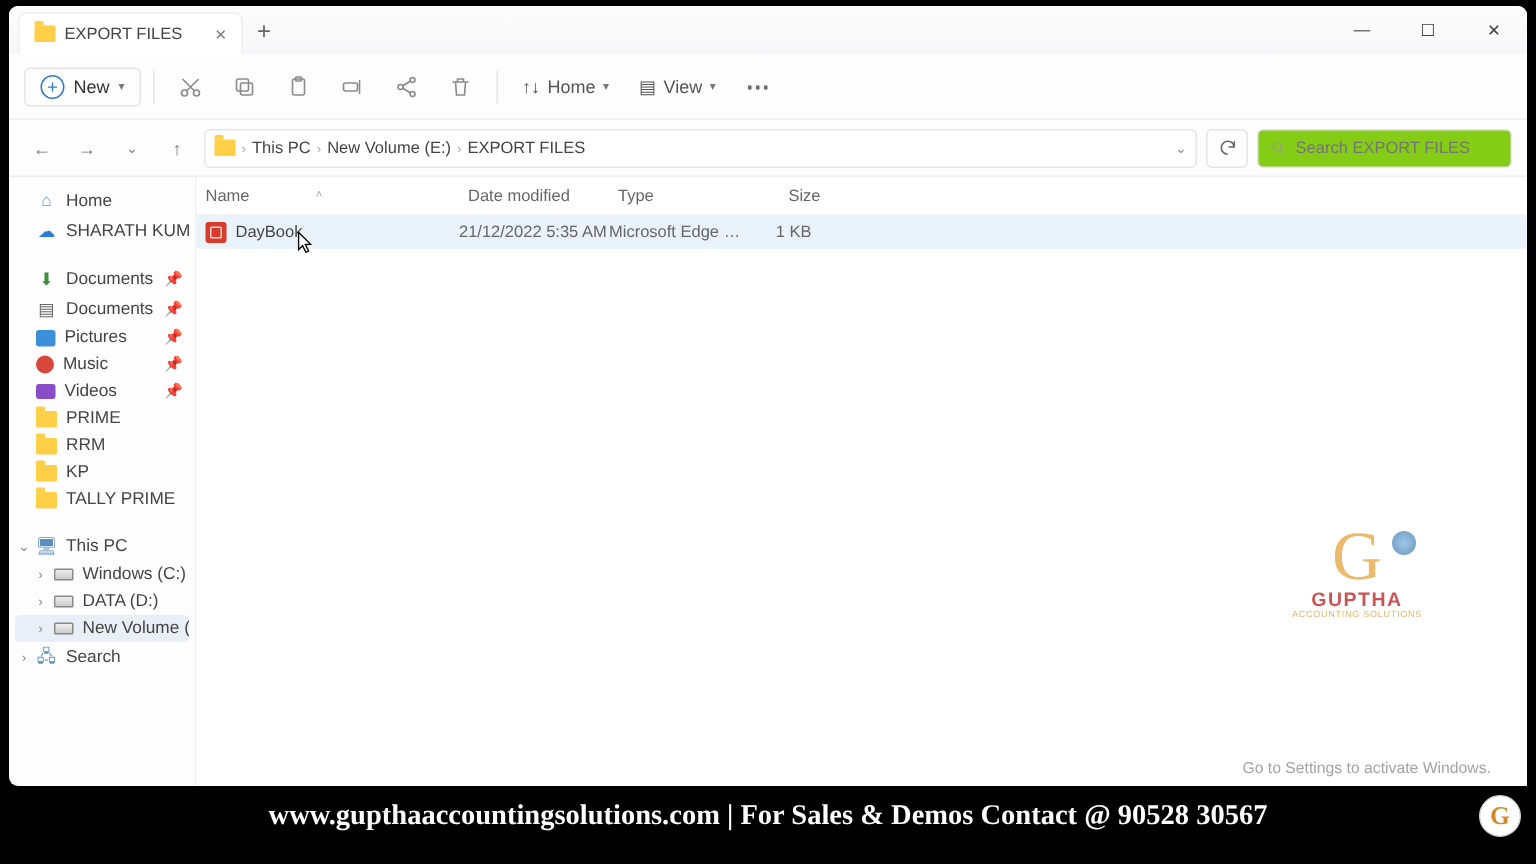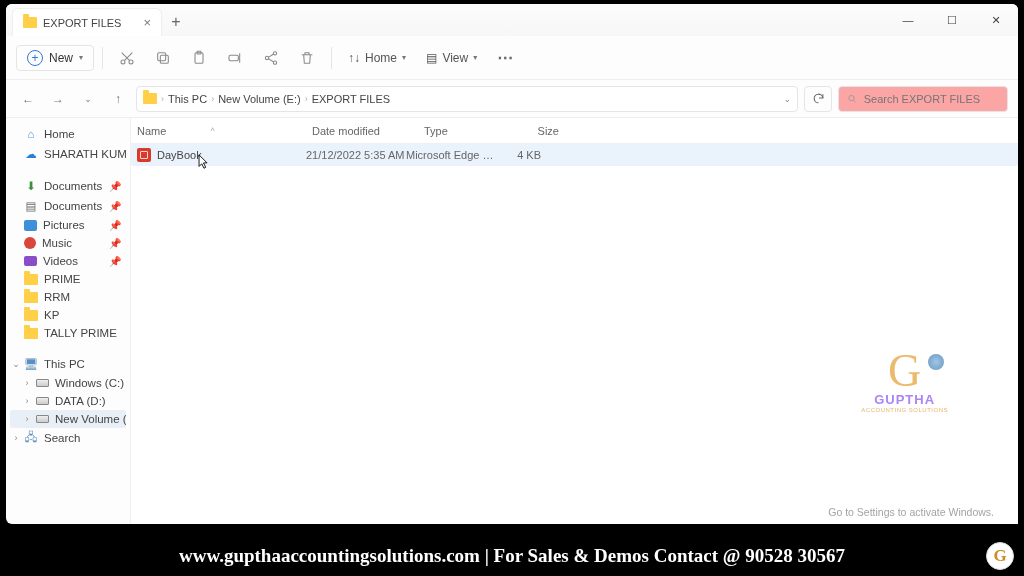--- a/index.html
+++ b/index.html
@@ -35,7 +35,7 @@
   .crumb-sep { color:#aaa; font-size:9px; }
   .crumb-end-caret { margin-left:auto; color:#888; font-size:9px; }
   .refresh { width:28px; height:26px; border:1px solid #e5e5e5; border-radius:4px; display:flex; align-items:center; justify-content:center; color:#666; cursor:pointer; }
-  .search { width:170px; height:26px; border:1px solid #e5e5e5; border-radius:4px; display:flex; align-items:center; padding:0 8px; gap:6px; color:#999; font-size:11px; background:#fca5a5; }
+  .search { width:170px; height:26px; border:1px solid #e5e5e5; border-radius:4px; display:flex; align-items:center; padding:0 8px; gap:6px; color:#999; font-size:11px; background:#84cc16; }
 
   
   .body { flex:1; display:flex; overflow:hidden; }

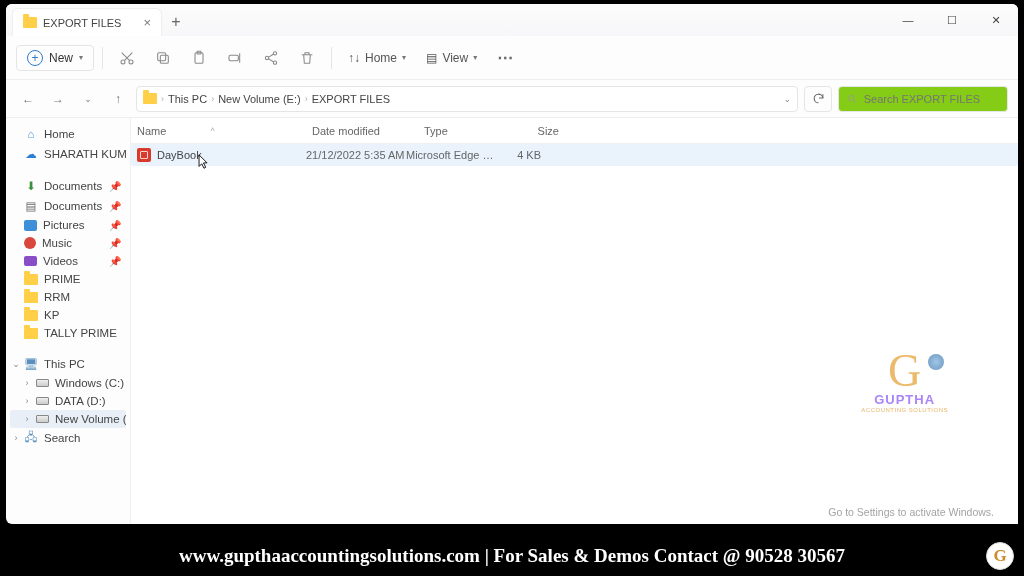--- a/index.html
+++ b/index.html
@@ -64,7 +64,7 @@
   .cols { display:flex; height:26px; align-items:center; border-bottom:1px solid #f0f0f0; font-size:11px; color:#666; padding-left:6px; }
   .col-name { width:175px; display:flex; align-items:flex-start; gap:6px; }
   .col-date { width:100px; }
-  .col-type { width:90px;margin-left:12px; }
+  .col-type { width:90px; }
   .col-size { width:45px; text-align:right; }
   .sort-ind { font-size:8px; color:#aaa; margin-left:38px; }
   .row { display:flex; align-items:center; height:22px; font-size:11px; color:#444; padding-left:6px; border-radius:2px; }

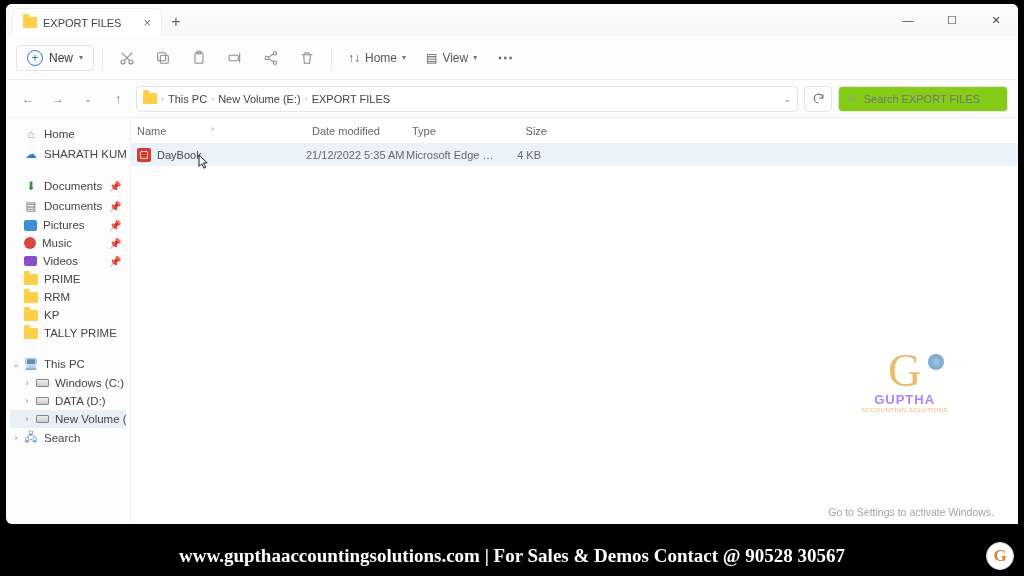--- a/index.html
+++ b/index.html
@@ -300,7 +300,7 @@
         </div>
         <div class="c-date">21/12/2022 5:35 AM</div>
         <div class="c-type">Microsoft Edge PD...</div>
-        <div class="c-size">4 KB</div>
+        <div class="c-size">1 KB</div>
       </div>
 
       <div class="cursor" style="left:67px; top:36px;">

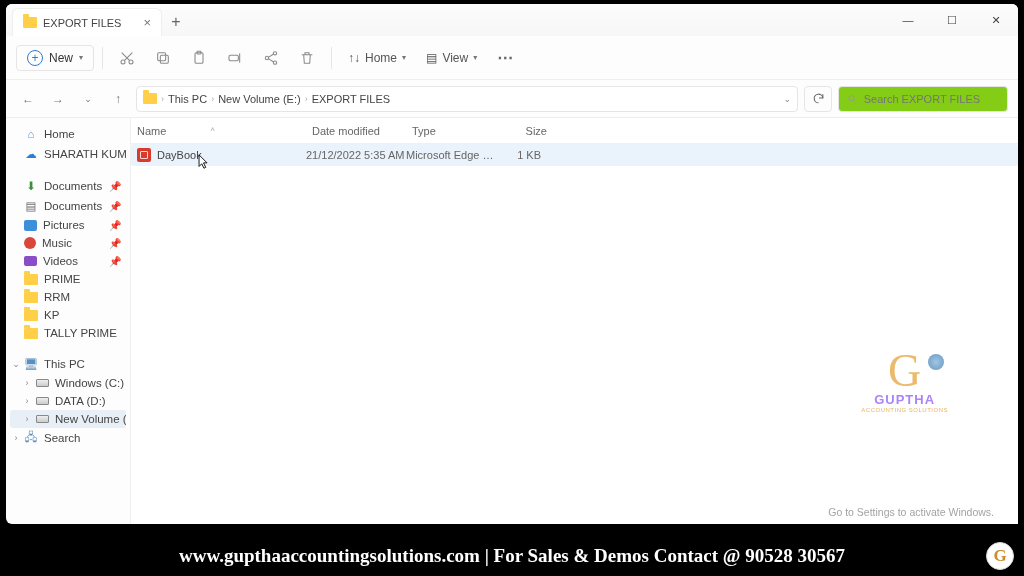--- a/index.html
+++ b/index.html
@@ -82,7 +82,7 @@
   .watermark { position:absolute; right:70px; top:230px; text-align:center; opacity:0.75; }
   .wm-g { font-family: Georgia, "Times New Roman", serif; font-size:46px; color:#e5a43b; position:relative; line-height:1; }
   .wm-g::after { content:""; position:absolute; right:4px; top:6px; width:16px; height:16px; border-radius:50%; background:radial-gradient(circle,#7fb4e0,#3a73a8); }
-  .wm-name { font-size:13px; font-weight:600; letter-spacing:1px; color:#8b5cf6; margin-top:-2px; }
+  .wm-name { font-size:13px; font-weight:600; letter-spacing:1px; color:#b91c1c; margin-top:-2px; }
   .wm-sub { font-size:6px; color:#df9a33; letter-spacing:0.5px; }
 
   .activate { position:absolute; right:30px; bottom:58px; text-align:left; color:#a3a3a3; }

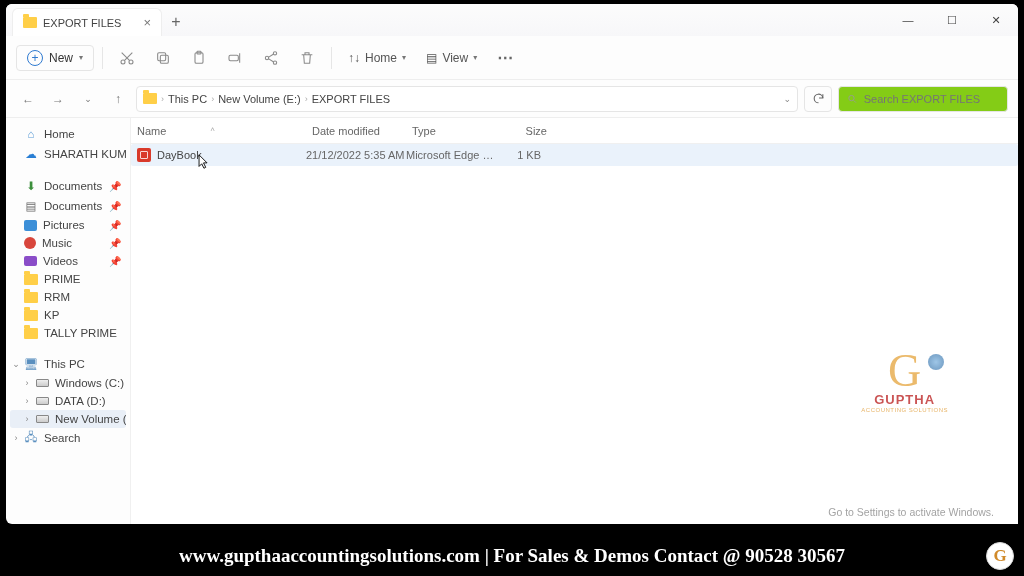--- a/index.html
+++ b/index.html
@@ -90,7 +90,7 @@
   .activate .t2 { font-size:10.5px; }
 
   
-  .footer { position:absolute; left:0; right:0; bottom:0; height:40px; background:#000; display:flex; align-items:center; justify-content:center; padding:0 10px; }
+  .footer { position:absolute; left:0; right:0; bottom:12px; height:40px; background:#000; display:flex; align-items:center; justify-content:center; padding:0 10px; }
   .footer-text { color:#fff; font-family:"Times New Roman", Georgia, serif; font-size:19px; font-weight:600; white-space:nowrap; }
   .footer-logo { position:absolute; right:10px; width:28px; height:28px; border-radius:50%; background:#fff; display:flex; align-items:center; justify-content:center; font-family:Georgia,serif; color:#d08a2a; font-weight:bold; font-size:17px; border:1px solid #d8d8d8; }
 </style>

